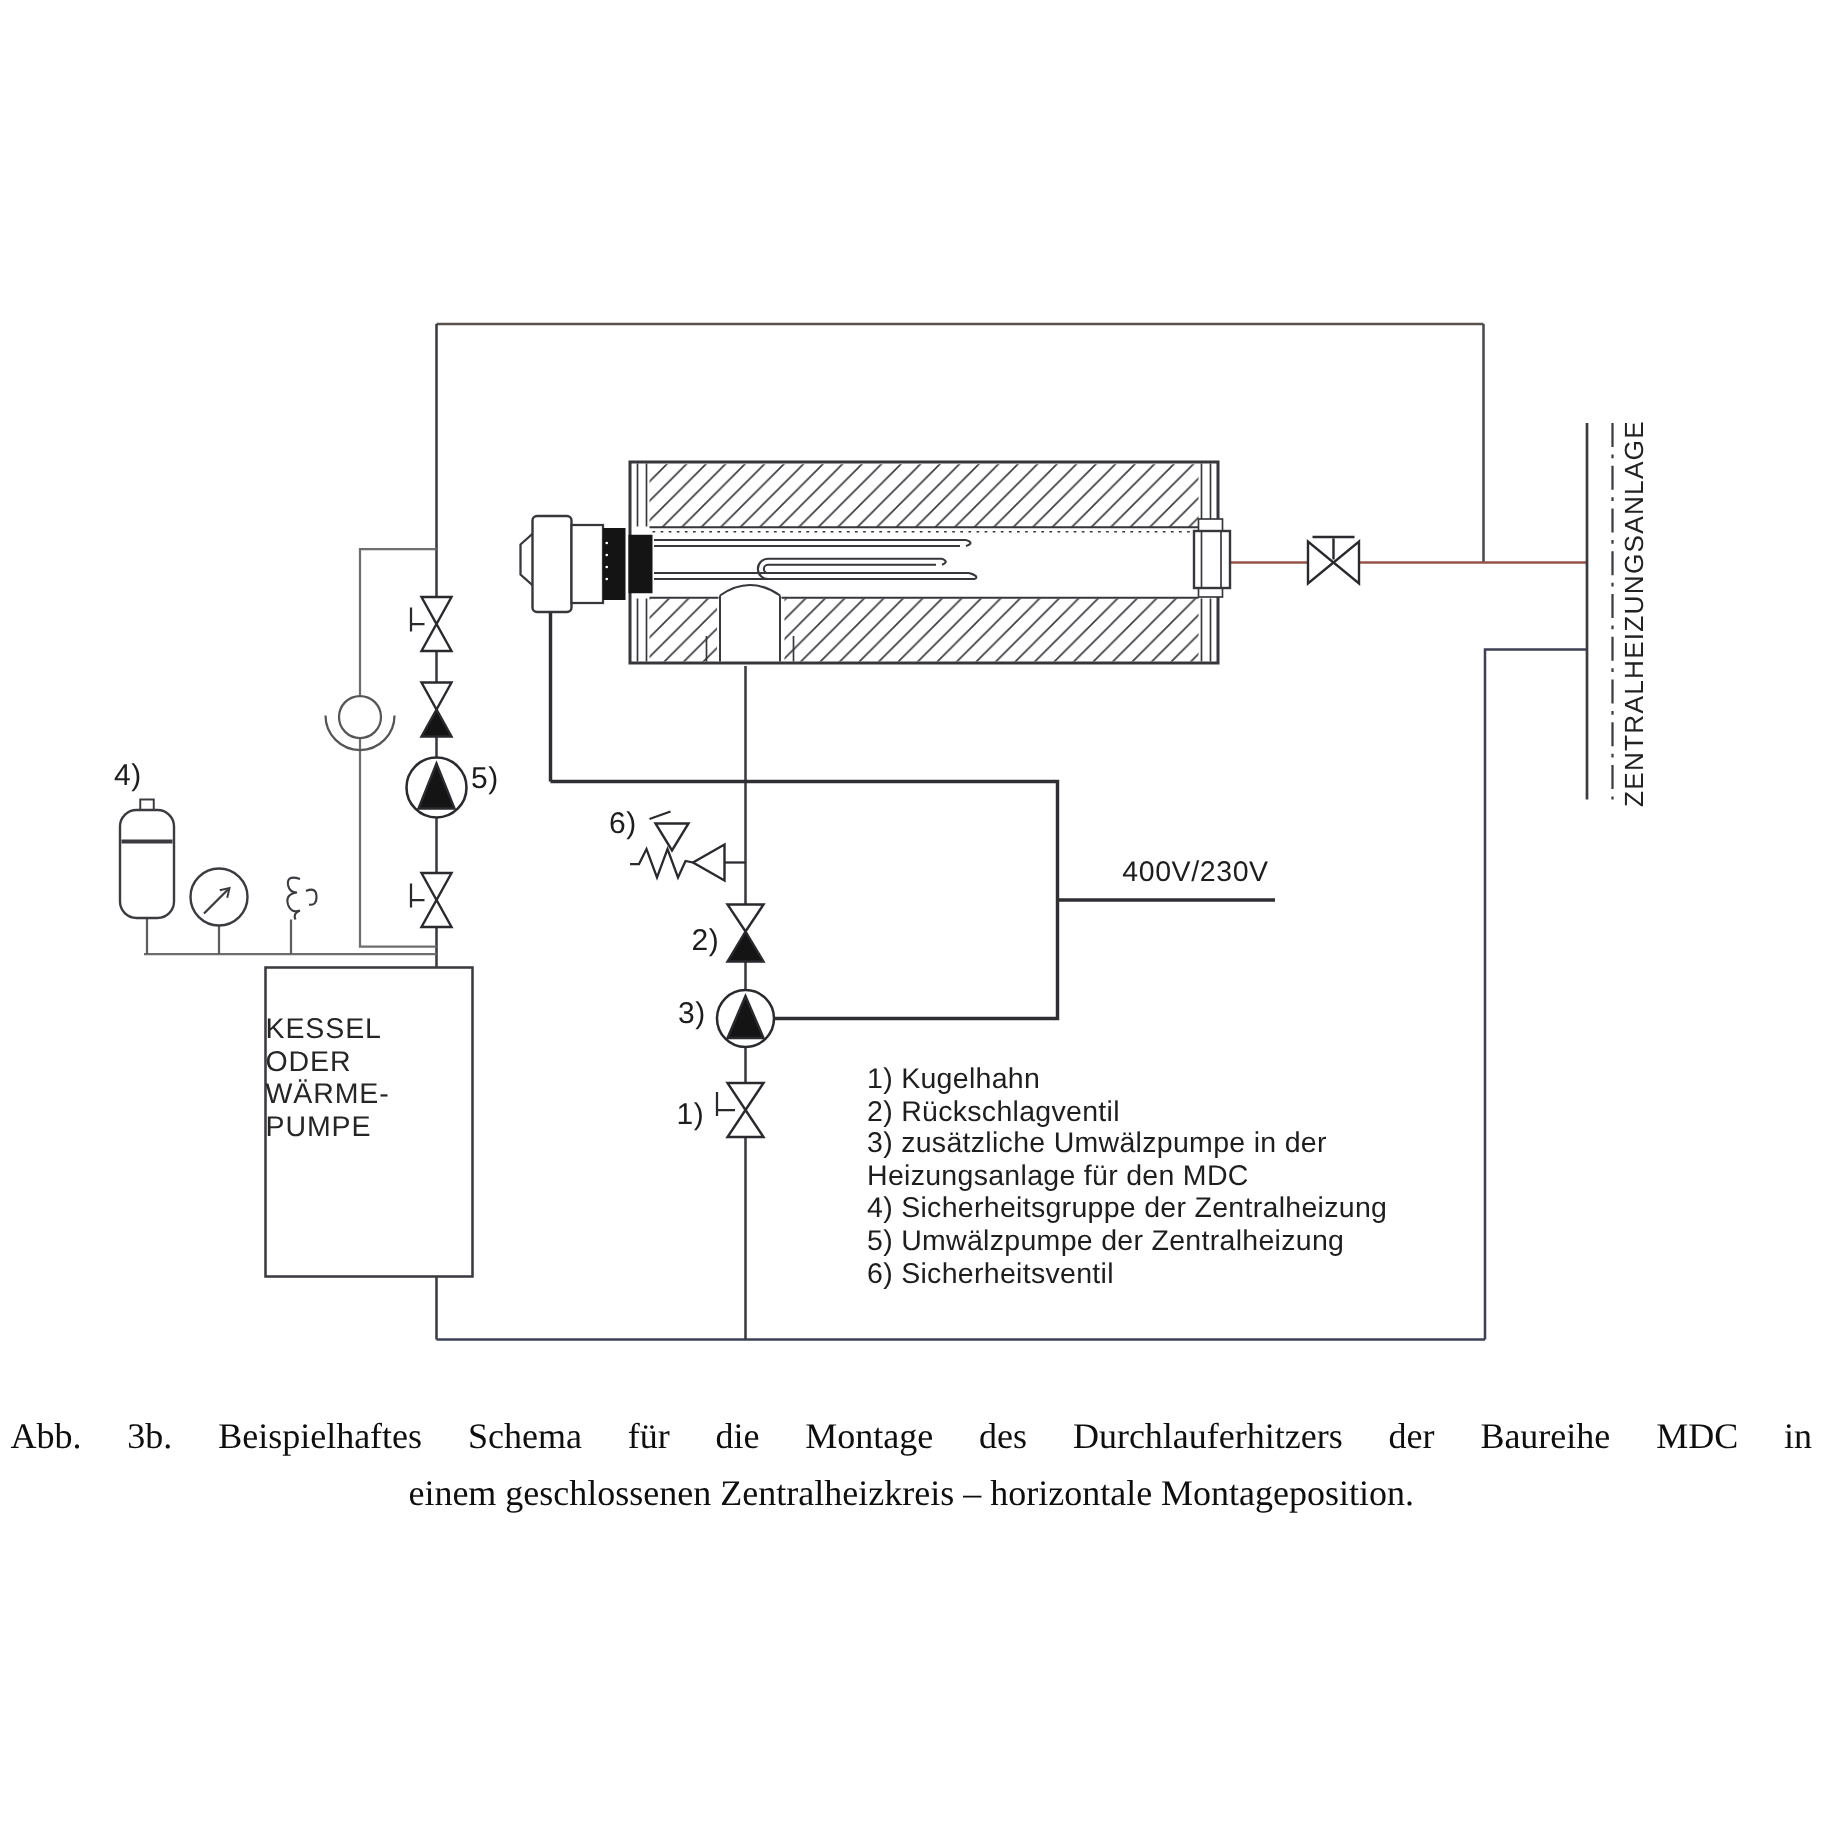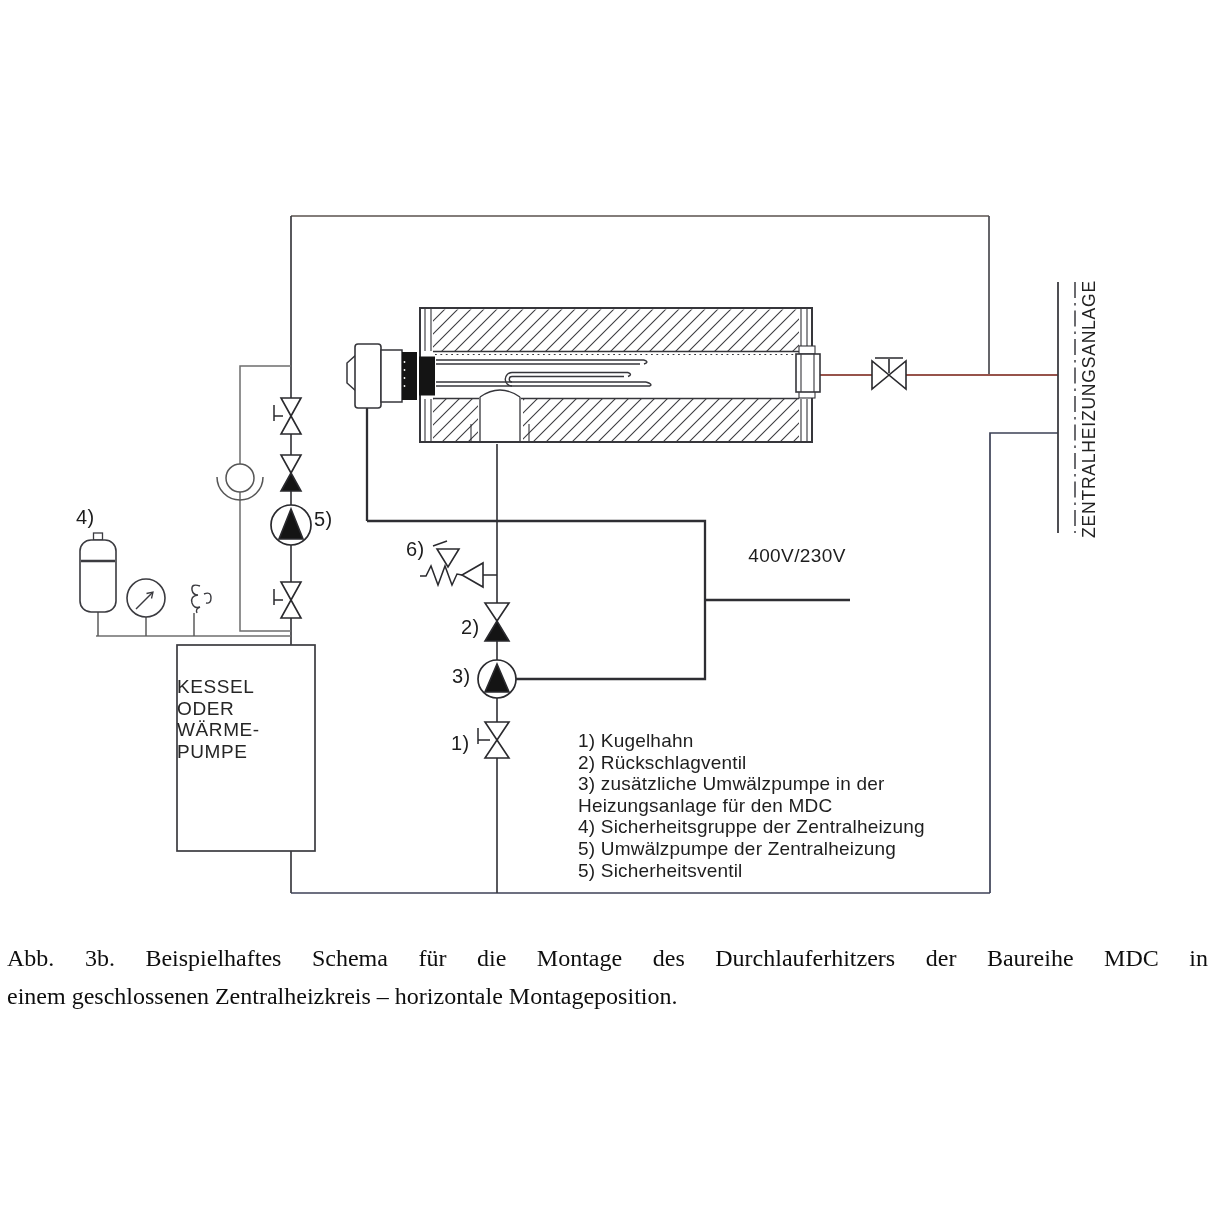--- a/index.html
+++ b/index.html
@@ -7,7 +7,7 @@
         font-family:"Liberation Sans",sans-serif;color:#232323;}
   svg{position:absolute;left:0;top:0;}
   .lbl{position:absolute;font-size:20px;color:#1d1d1d;letter-spacing:.3px;}
-  .power{position:absolute;left:741px;top:545px;width:112px;text-align:center;
+  .power{position:absolute;left:741px;top:571px;width:112px;text-align:center;
          font-size:19px;letter-spacing:.4px;color:#1d1d1d;}
   .kessel{position:absolute;left:177px;top:676px;width:139px;text-align:left;
           font-size:19px;line-height:21.6px;letter-spacing:.6px;color:#262626;}

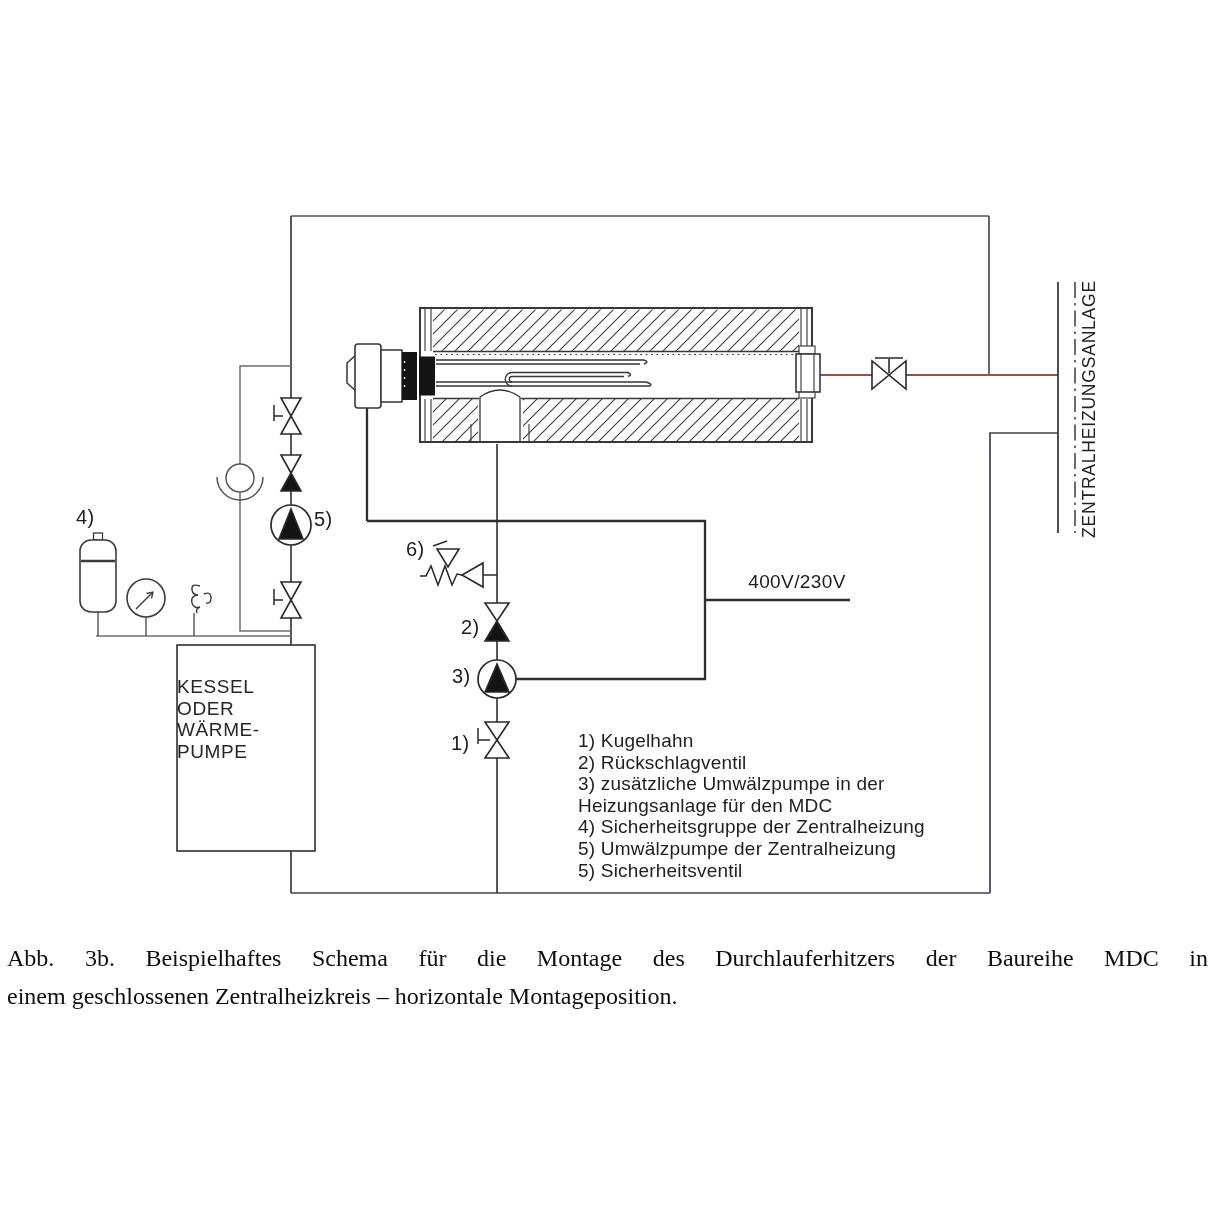--- a/index.html
+++ b/index.html
@@ -11,7 +11,7 @@
          font-size:19px;letter-spacing:.4px;color:#1d1d1d;}
   .kessel{position:absolute;left:177px;top:676px;width:139px;text-align:left;
           font-size:19px;line-height:21.6px;letter-spacing:.6px;color:#262626;}
-  .legend{position:absolute;left:578px;top:730px;width:390px;font-size:19px;
+  .legend{position:absolute;left:578px;top:709px;width:390px;font-size:19px;
           line-height:21.6px;color:#1e1e1e;letter-spacing:.2px;}
   .syslabel{position:absolute;left:1079px;top:286px;height:252px;
             writing-mode:vertical-rl;transform:rotate(180deg);

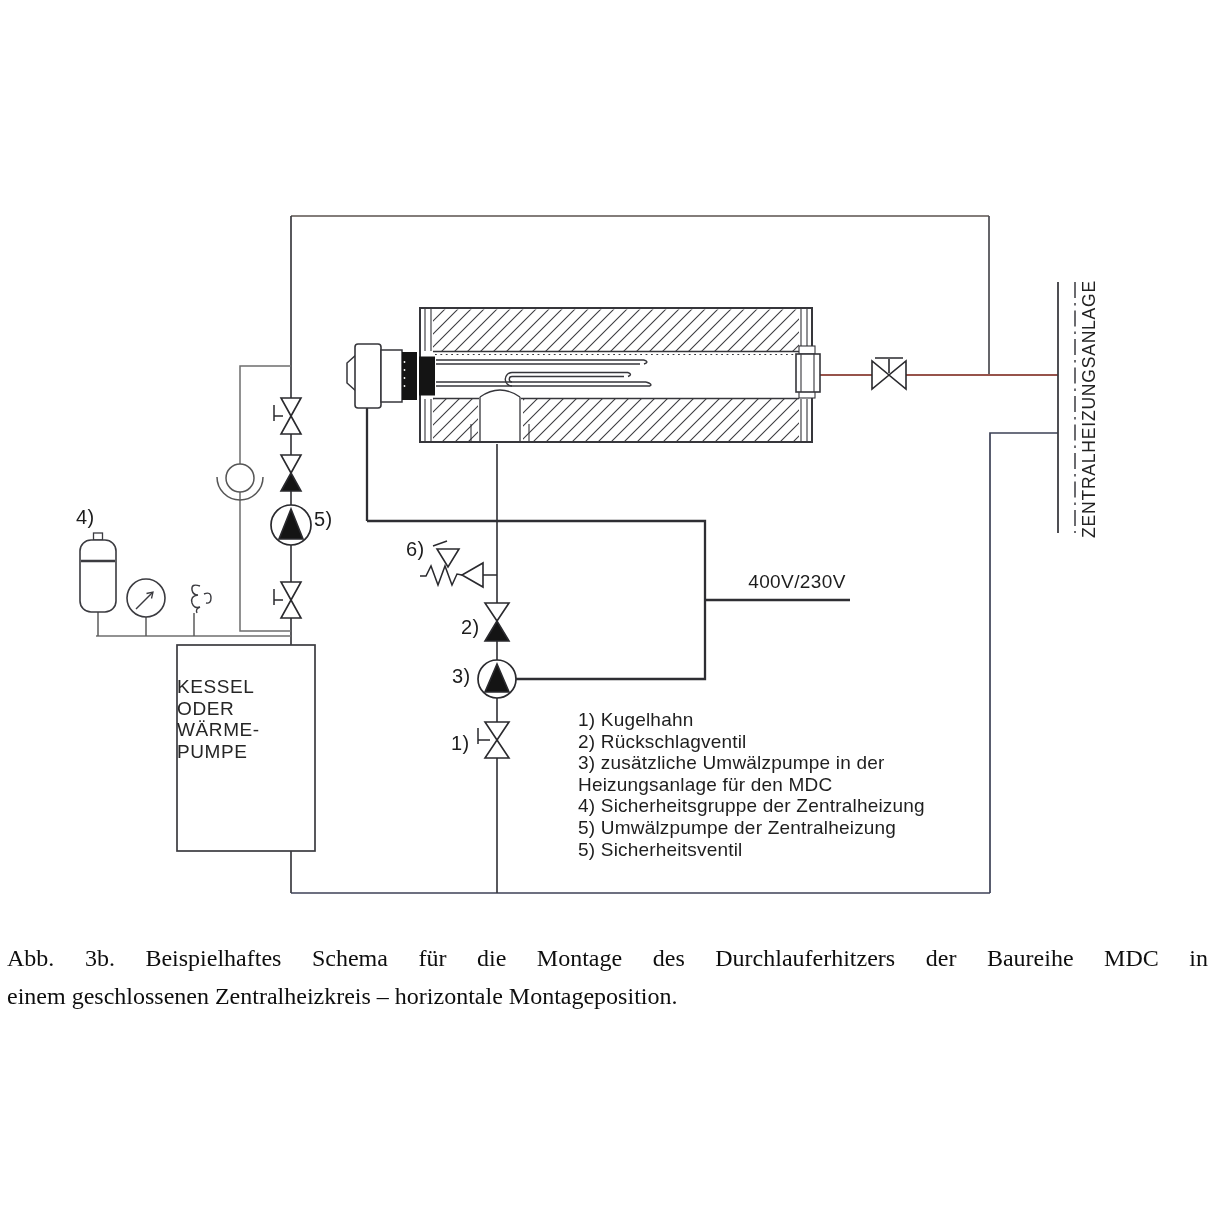--- a/index.html
+++ b/index.html
@@ -205,7 +205,7 @@
   <div>Heizungsanlage für den MDC</div>
   <div>4) Sicherheitsgruppe der Zentralheizung</div>
   <div>5) Umwälzpumpe der Zentralheizung</div>
-  <div>5) Sicherheitsventil</div>
+  <div>6) Sicherheitsventil</div>
 </div>
 
 <div class="caption">

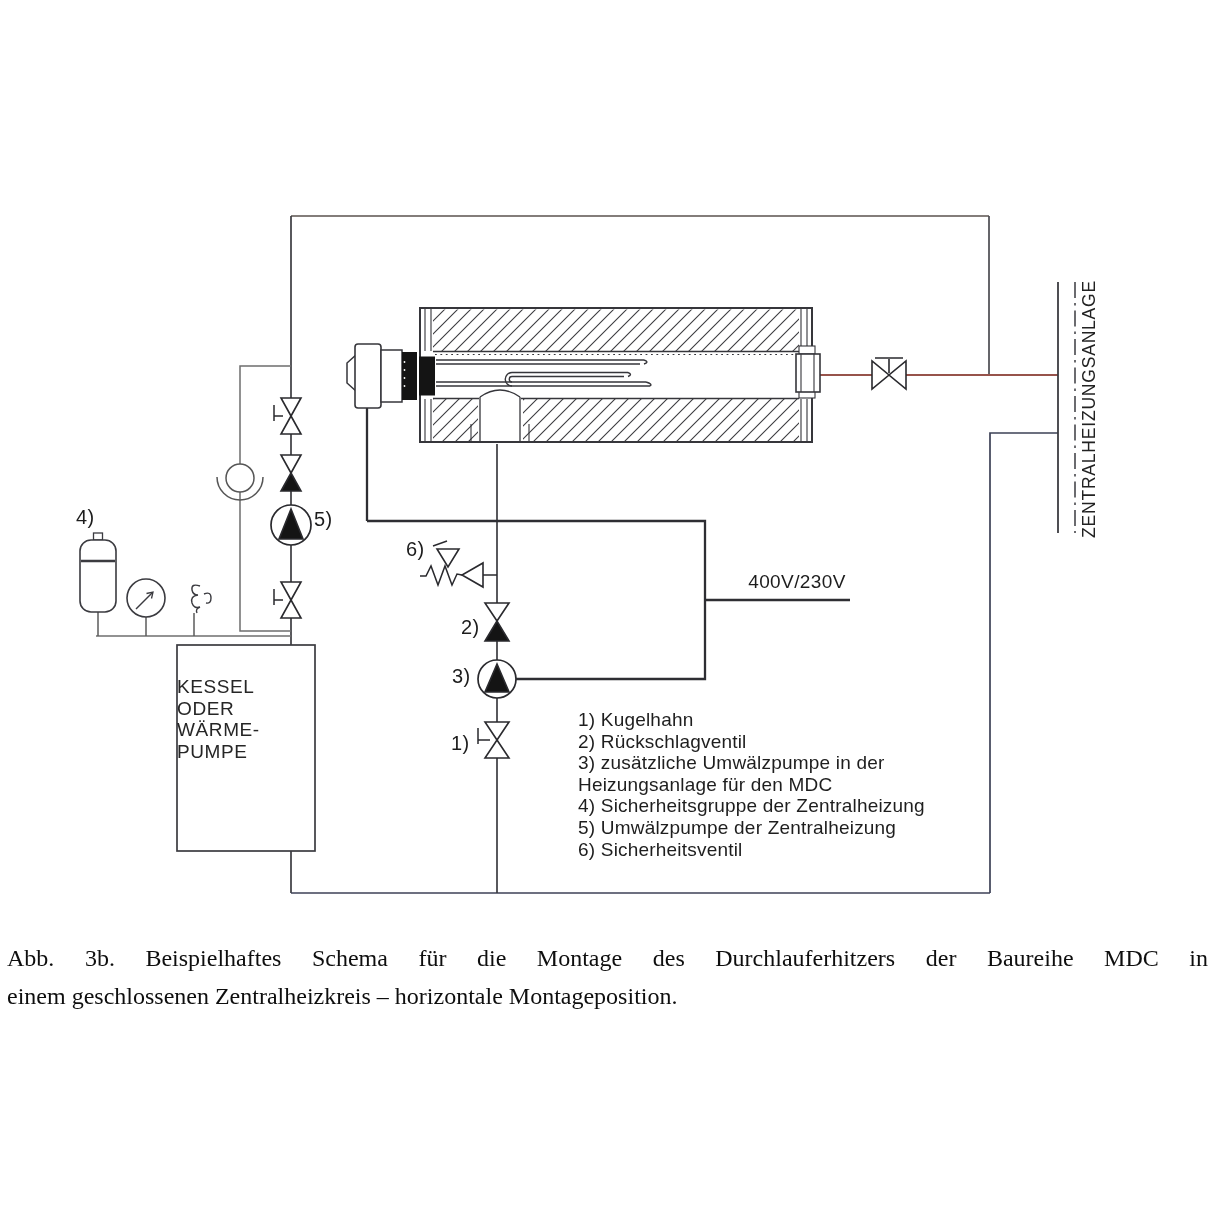--- a/index.html
+++ b/index.html
@@ -19,7 +19,7 @@
   .caption{position:absolute;left:7px;top:939px;width:1201px;
            font-family:"Liberation Serif",serif;font-size:24px;line-height:38px;color:#0e0e0e;}
   .caption .l1{text-align:justify;text-align-last:justify;}
-  .caption .l2{text-align:left;}
+  .caption .l2{text-align:center;}
 </style>
 </head>
 <body>

